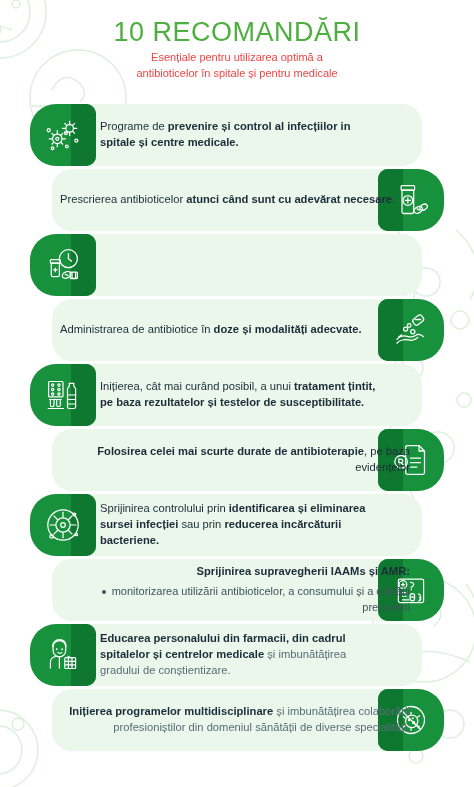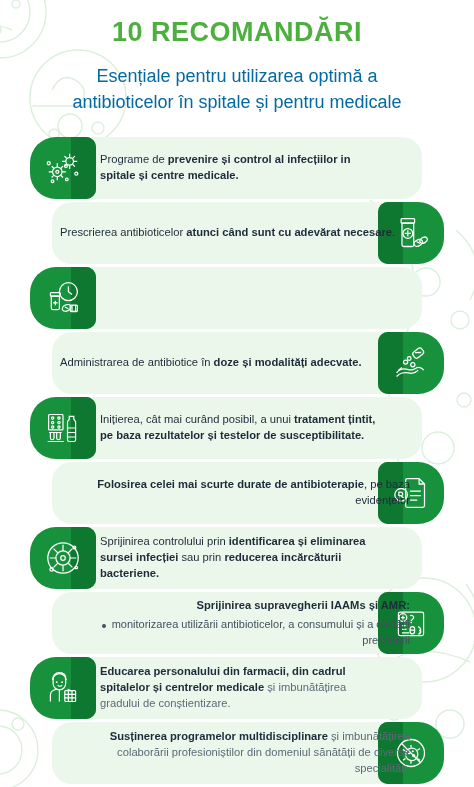--- a/index.html
+++ b/index.html
@@ -18,7 +18,7 @@
   
   .header { position:relative; z-index:3; padding:18px 28px 12px; text-align:center; }
   .title {
-    font-size:27px; font-weight:bold; letter-spacing:0.5px;
+    font-size:27px; font-weight:normal; letter-spacing:0.5px;
     color:#4CAF3E; line-height:1.1;
   }
   .subtitle {

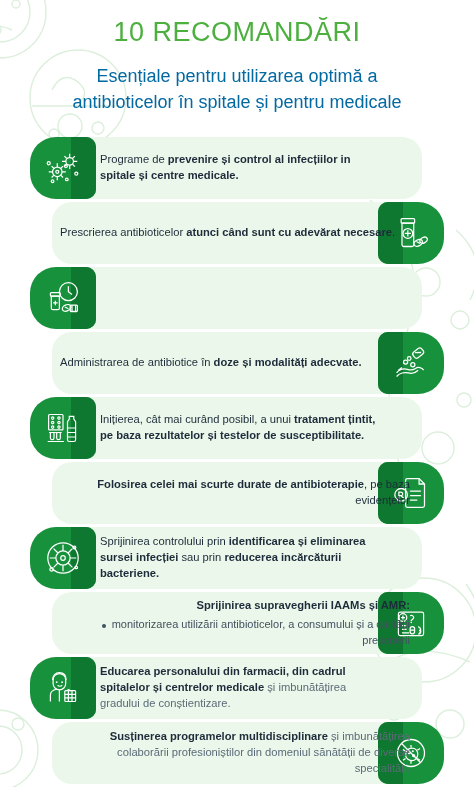--- a/index.html
+++ b/index.html
@@ -22,8 +22,8 @@
     color:#4CAF3E; line-height:1.1;
   }
   .subtitle {
-    margin-top:15px; font-size:18px; line-height:1.45;
-    color:#0369a1; font-weight:400;
+    margin-top:2px; font-size:11px; line-height:1.45;
+    color:#ef4444; font-weight:400;
   }
 
   

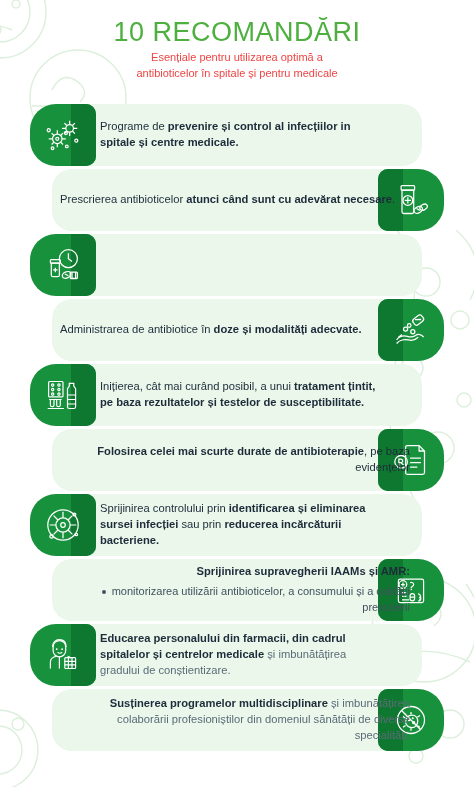--- a/index.html
+++ b/index.html
@@ -362,7 +362,7 @@
         </span>
       </div>
       <div class="txt">
-        <div><b>Susținerea programelor multidisciplinare</b><span class="lite"> și imbunătățirea colaborării profesioniștilor din domeniul sănătății de diverse specialități.</span></div>
+        <div><b>Inițierea programelor multidisciplinare</b><span class="lite"> și imbunătățirea colaborării profesioniștilor din domeniul sănătății de diverse specialități.</span></div>
       </div>
     </div>
   </div>

